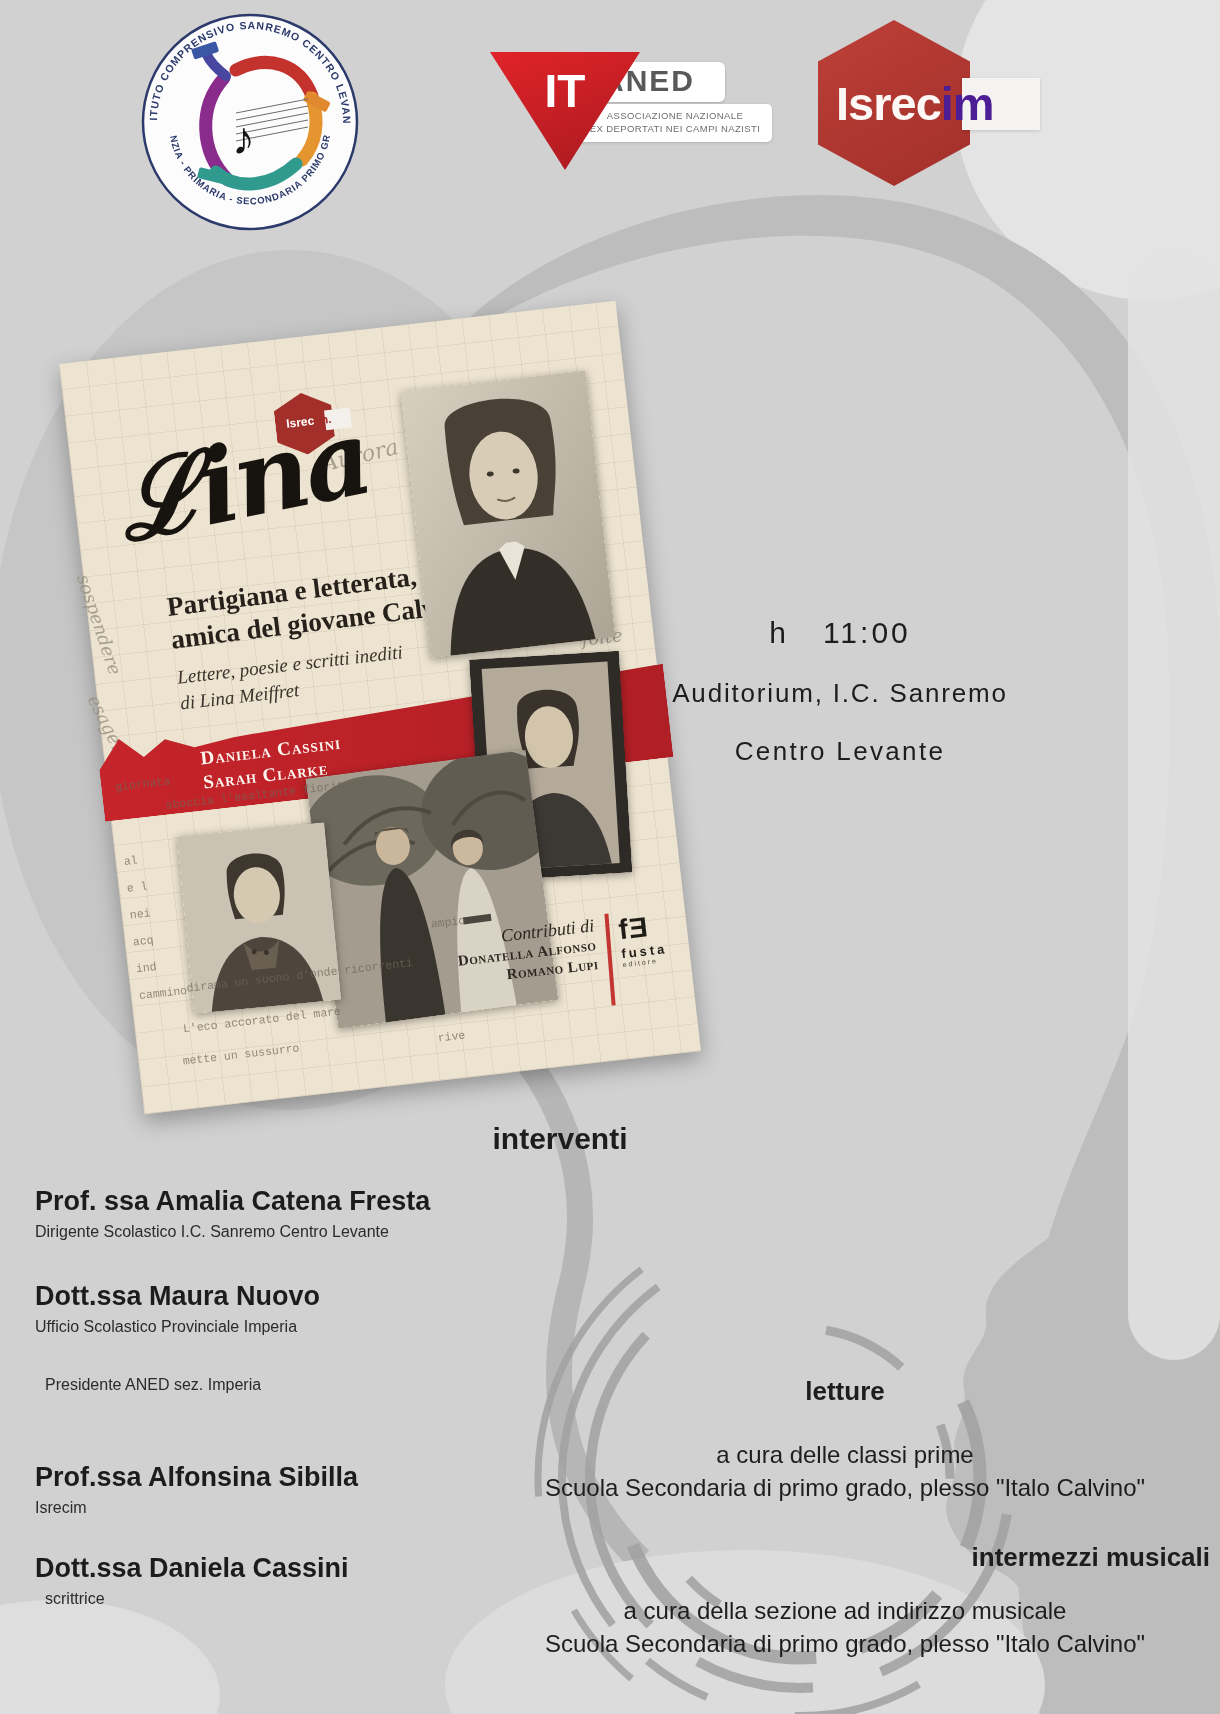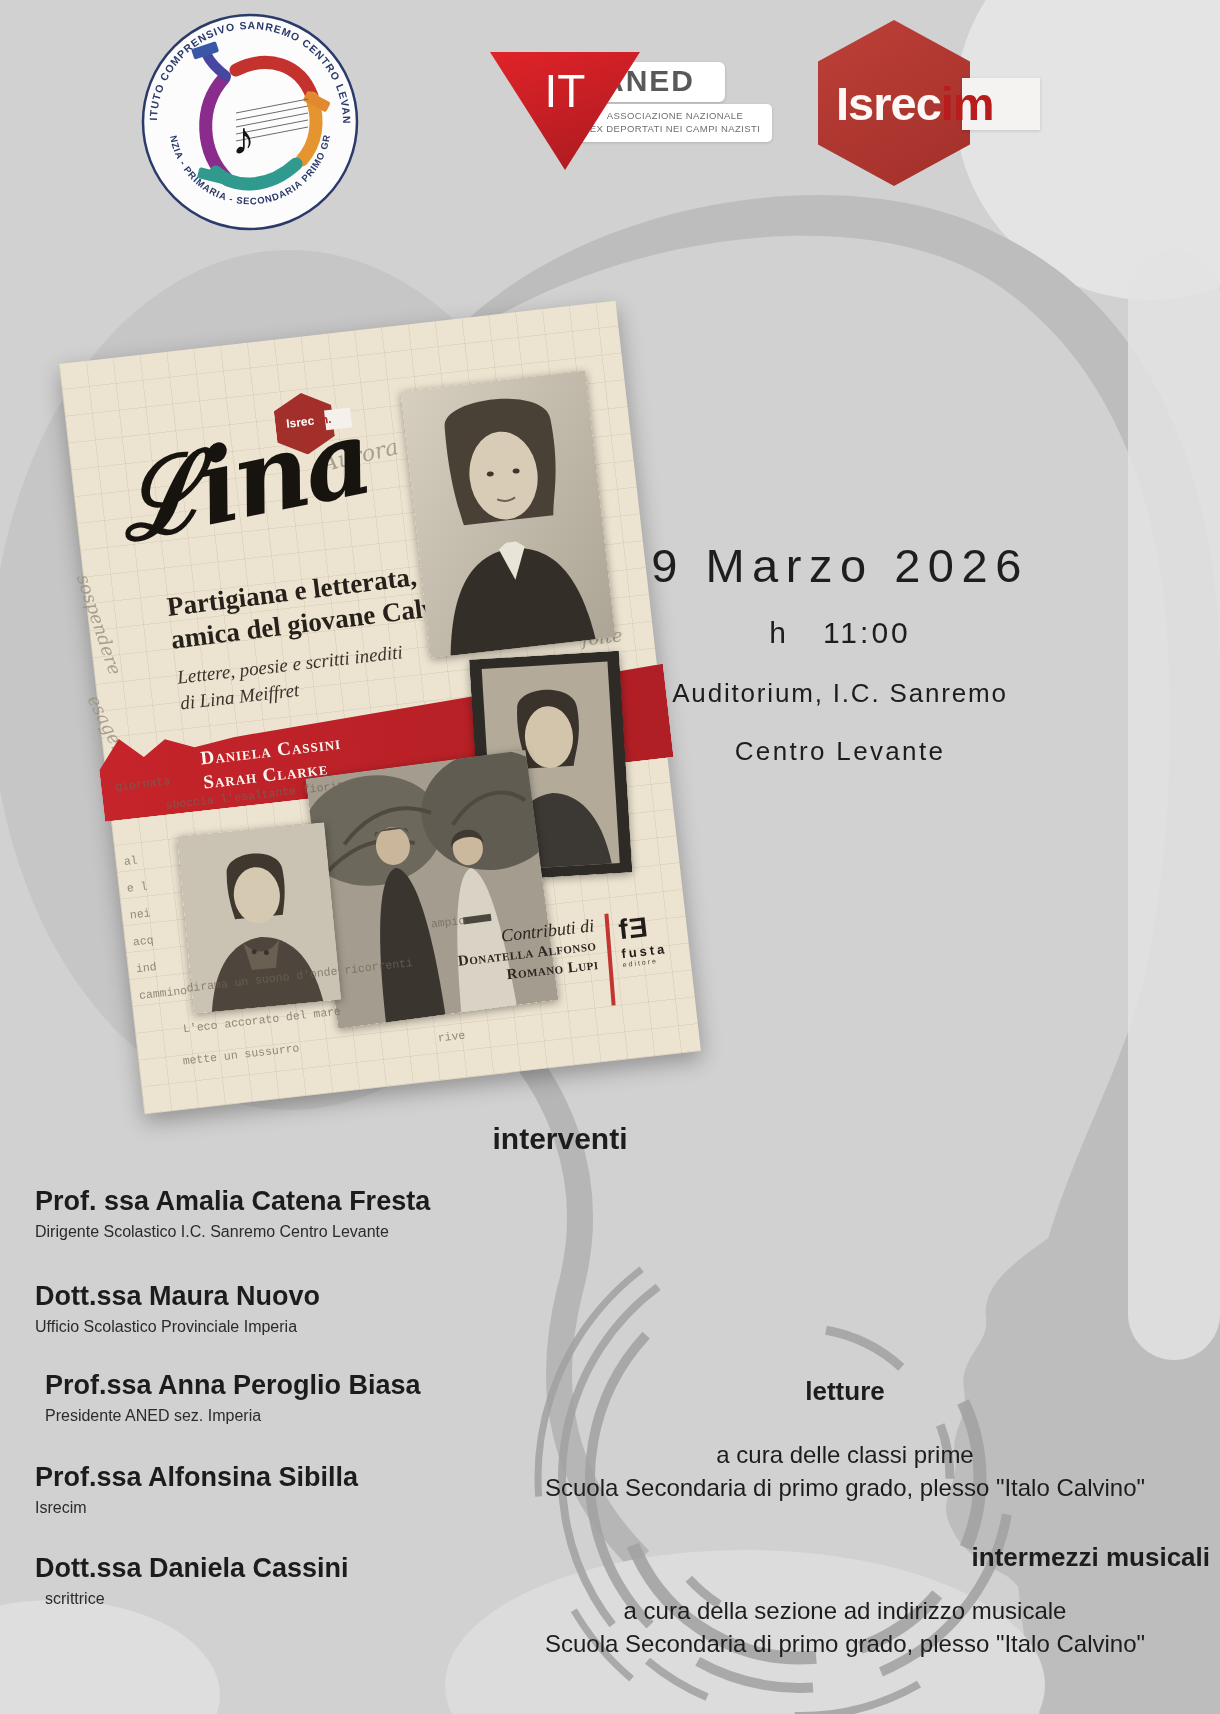--- a/index.html
+++ b/index.html
@@ -19,7 +19,7 @@
     line-height:13px;text-align:center;letter-spacing:.4px;}
   .aned-tri{left:0;top:2px;width:150px;height:118px;background:linear-gradient(160deg,#e02329,#a81a1f);
     clip-path:polygon(0 0,100% 0,50% 100%);}
-  .aned-it{left:28px;top:14px;width:94px;text-align:center;font-size:46px;font-weight:normal;color:#fff;}
+  .aned-it{left:28px;top:14px;width:94px;text-align:center;font-size:46px;font-weight:bold;color:#fff;}
   #isrecim{left:818px;top:20px;width:240px;height:168px;}
   .isr-hex{left:0;top:0;width:152px;height:166px;background:linear-gradient(150deg,#bc4038,#a32f2a);
     clip-path:polygon(50% 0,100% 25%,100% 75%,50% 100%,0 75%,0 25%);}

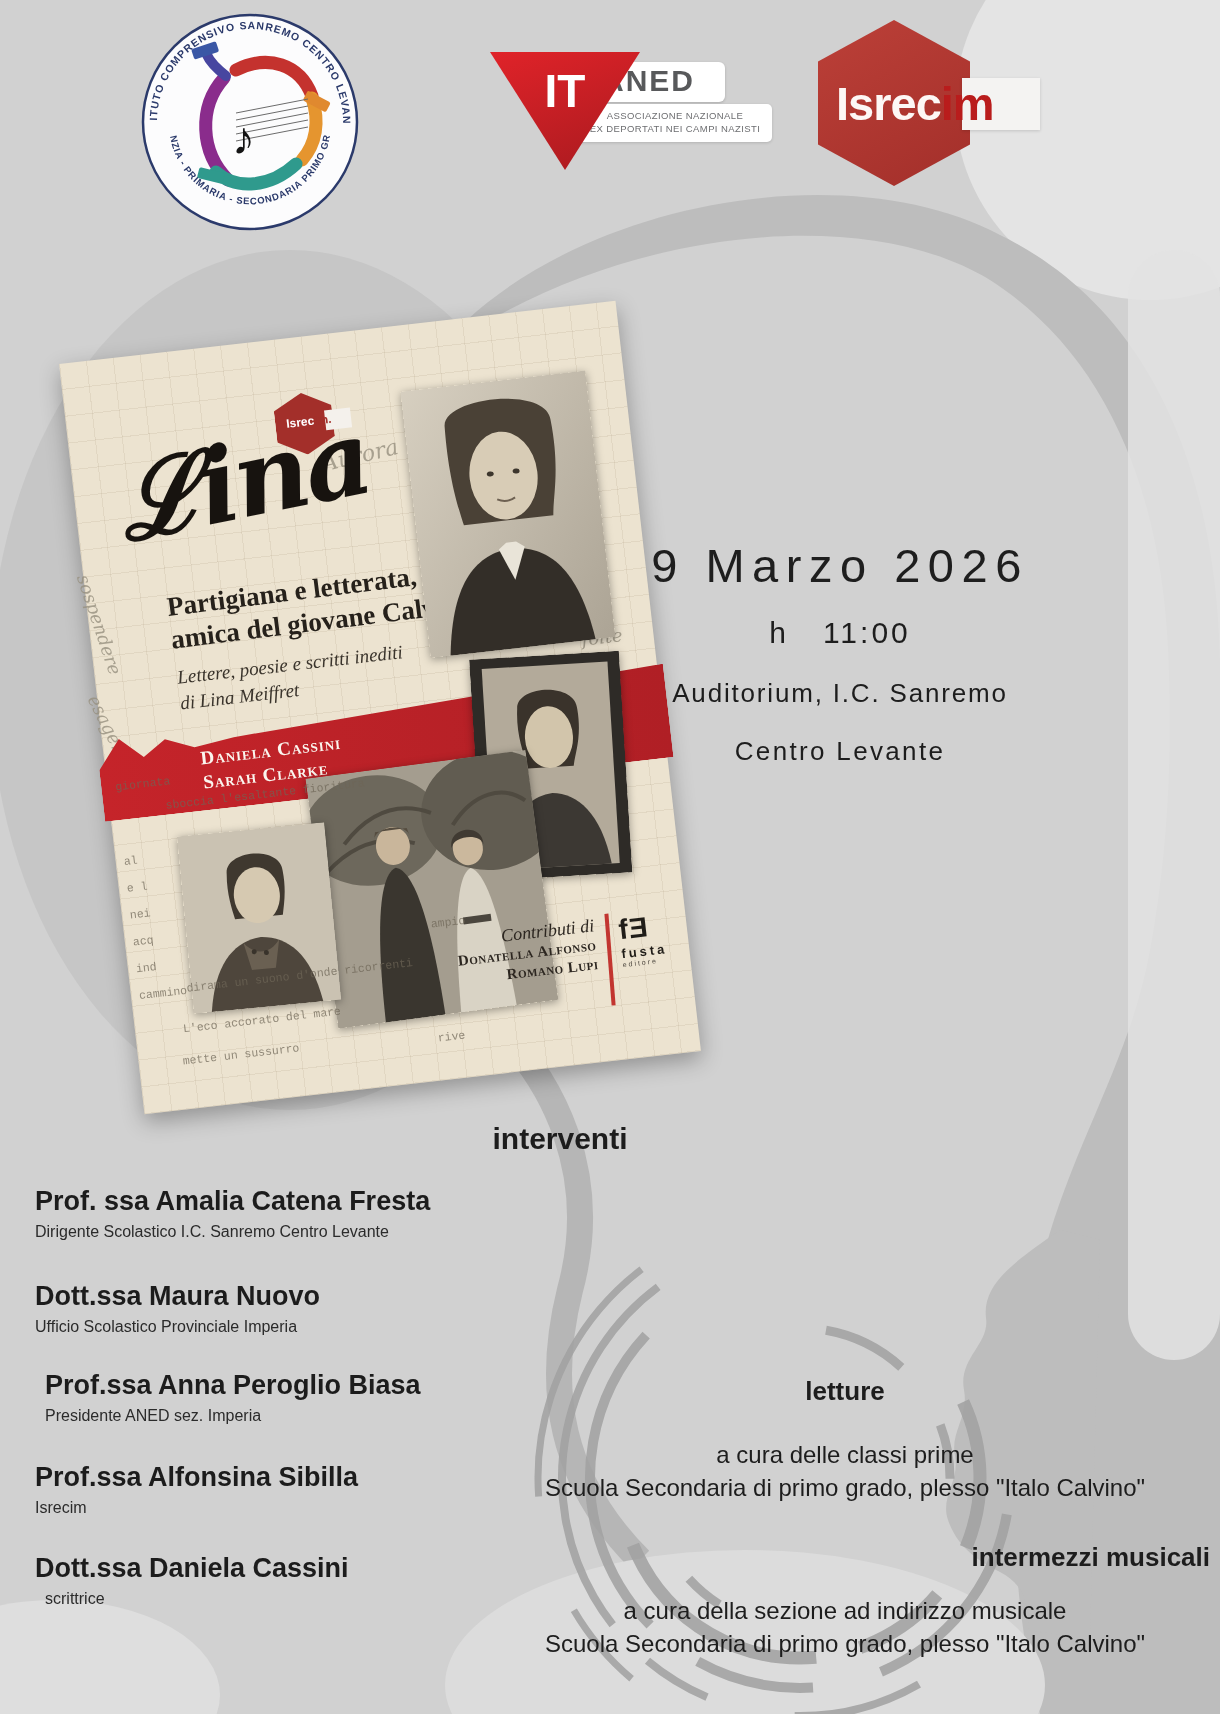--- a/index.html
+++ b/index.html
@@ -25,7 +25,7 @@
     clip-path:polygon(50% 0,100% 25%,100% 75%,50% 100%,0 75%,0 25%);}
   .isr-chip{left:144px;top:58px;width:78px;height:52px;background:#f4f3f2;box-shadow:0 1px 3px rgba(0,0,0,.15);}
   .isr-text{left:18px;top:56px;font-size:47px;font-weight:bold;letter-spacing:-1px;white-space:nowrap;}
-  .isr-text .w{color:#fdf7f5;} .isr-text .r{color:#b91c1c;}
+  .isr-text .w{color:#fdf7f5;} .isr-text .r{color:#4c1d95;}
   
   #cover{left:100px;top:330px;width:560px;height:755px;transform:rotate(-6.5deg);
     background-color:#ece3d0;

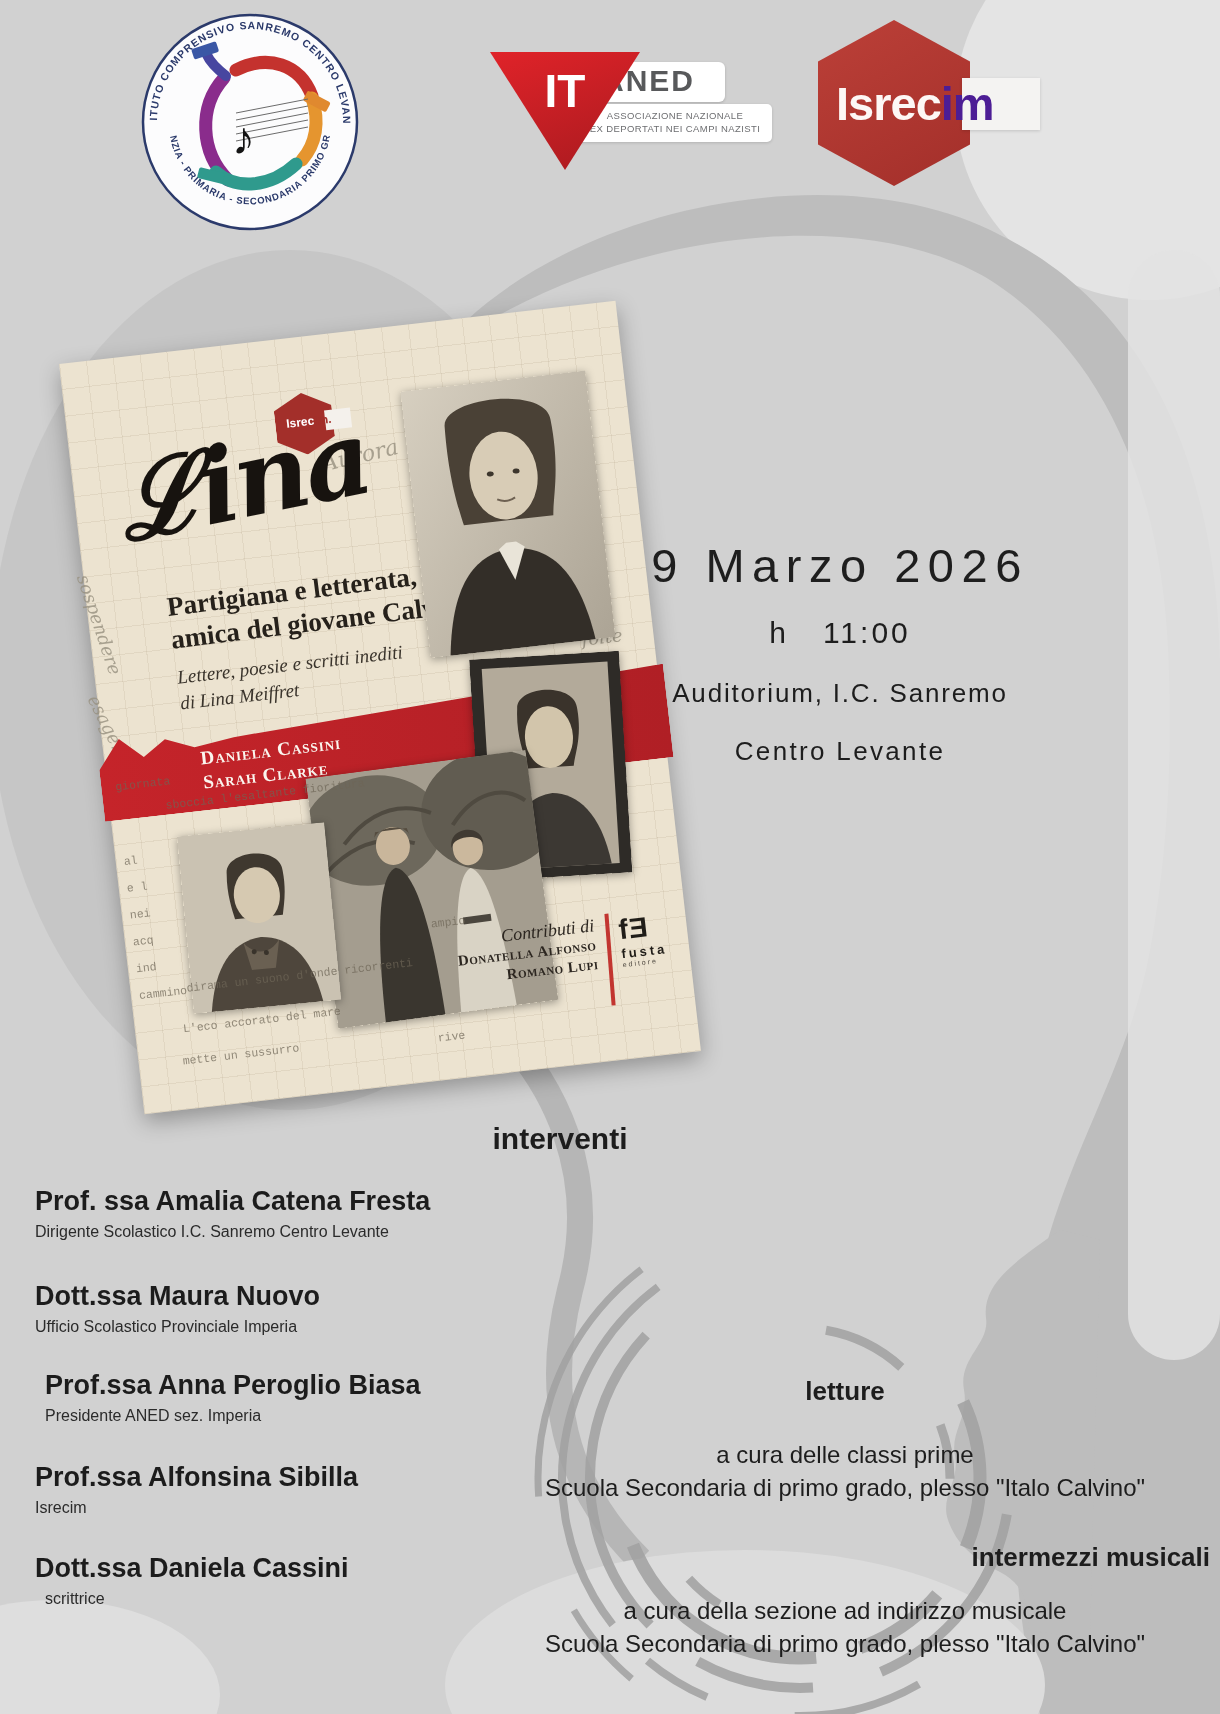--- a/index.html
+++ b/index.html
@@ -264,7 +264,6 @@
     </div>
   </div>
 
-  <div class="abs date c">9 Marzo 2026</div>
   <div class="abs time c"><span>h</span><span style="display:inline-block;width:34px;"></span><span>11:00</span></div>
   <div class="abs venue1 c">Auditorium, I.C. Sanremo</div>
   <div class="abs interventi c">interventi</div>

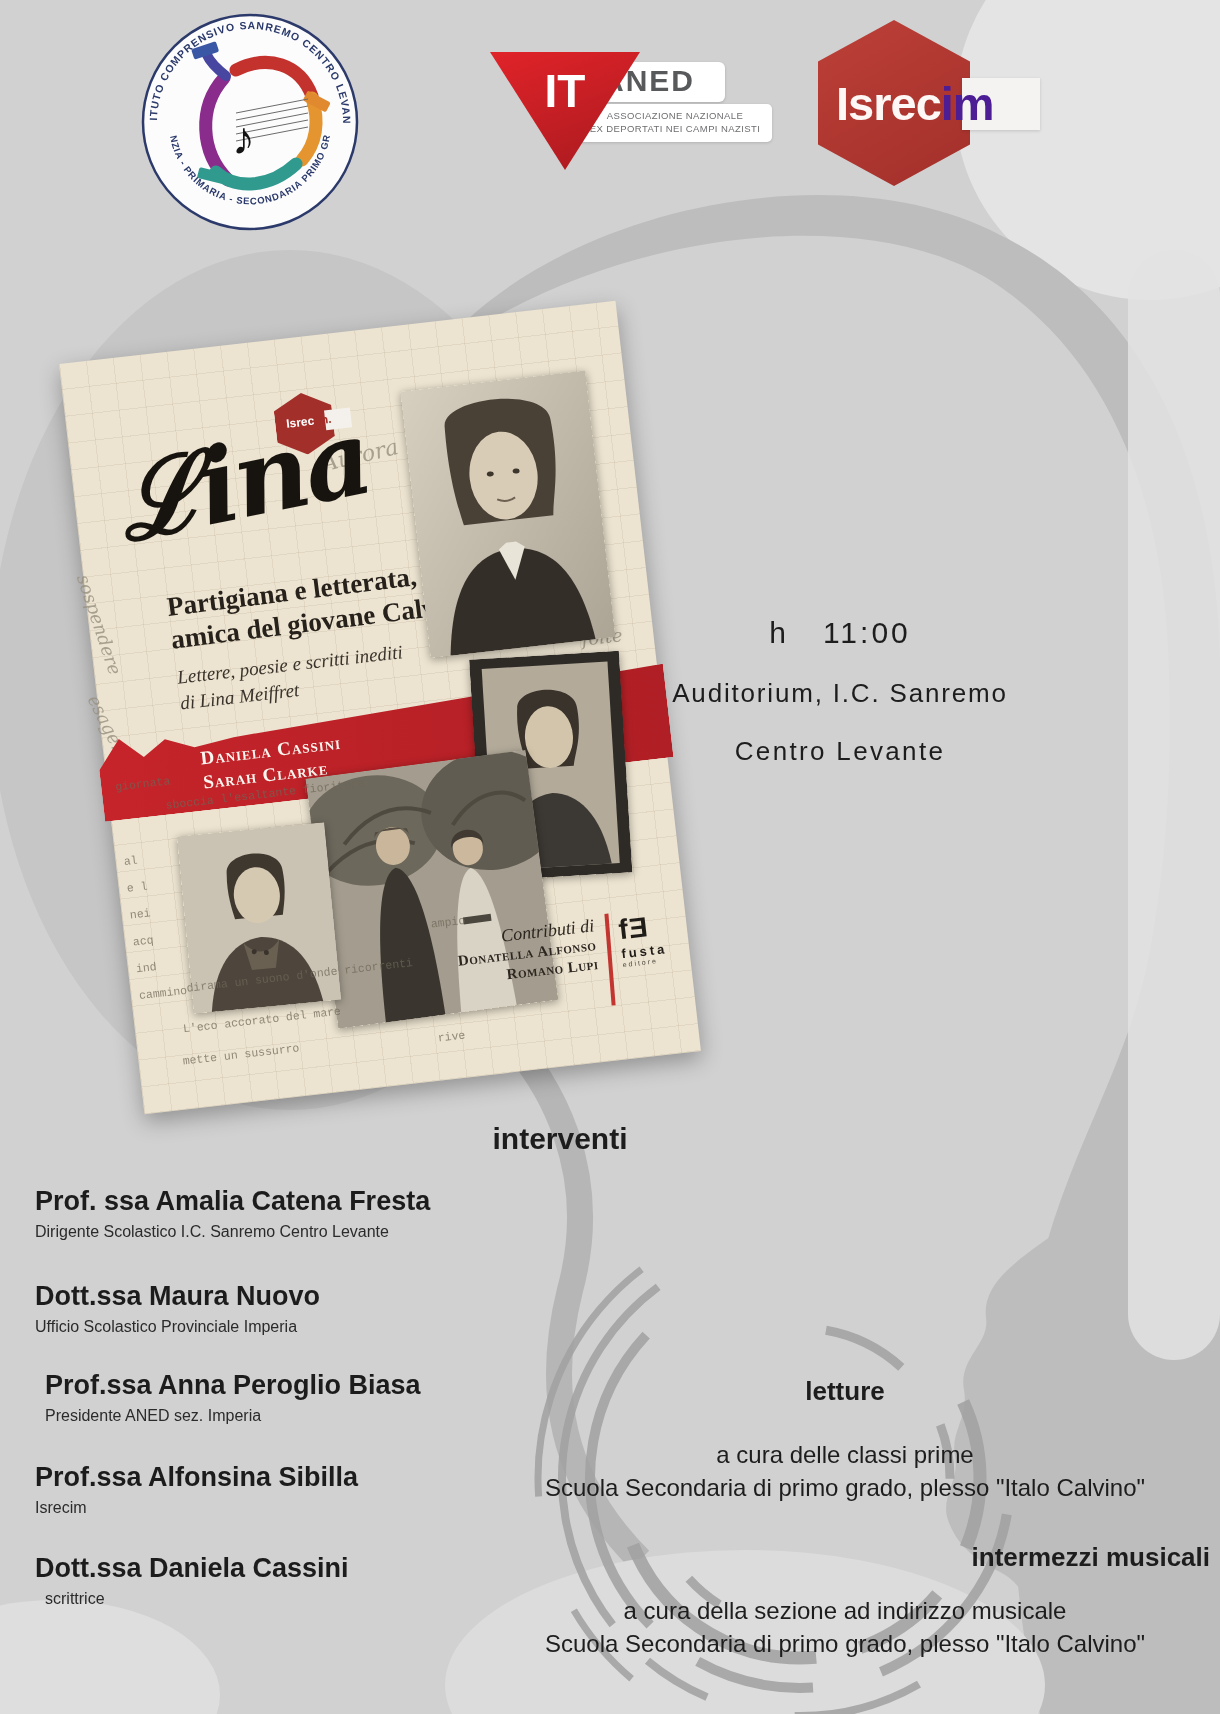--- a/index.html
+++ b/index.html
@@ -279,7 +279,6 @@
     <div class="role">Ufficio Scolastico Provinciale Imperia</div>
   </div>
   <div class="abs spk" style="top:1370px;">
-    <div class="name indent">Prof.ssa Anna Peroglio Biasa</div>
     <div class="role indent">Presidente ANED sez. Imperia</div>
   </div>
   <div class="abs spk" style="top:1462px;">

